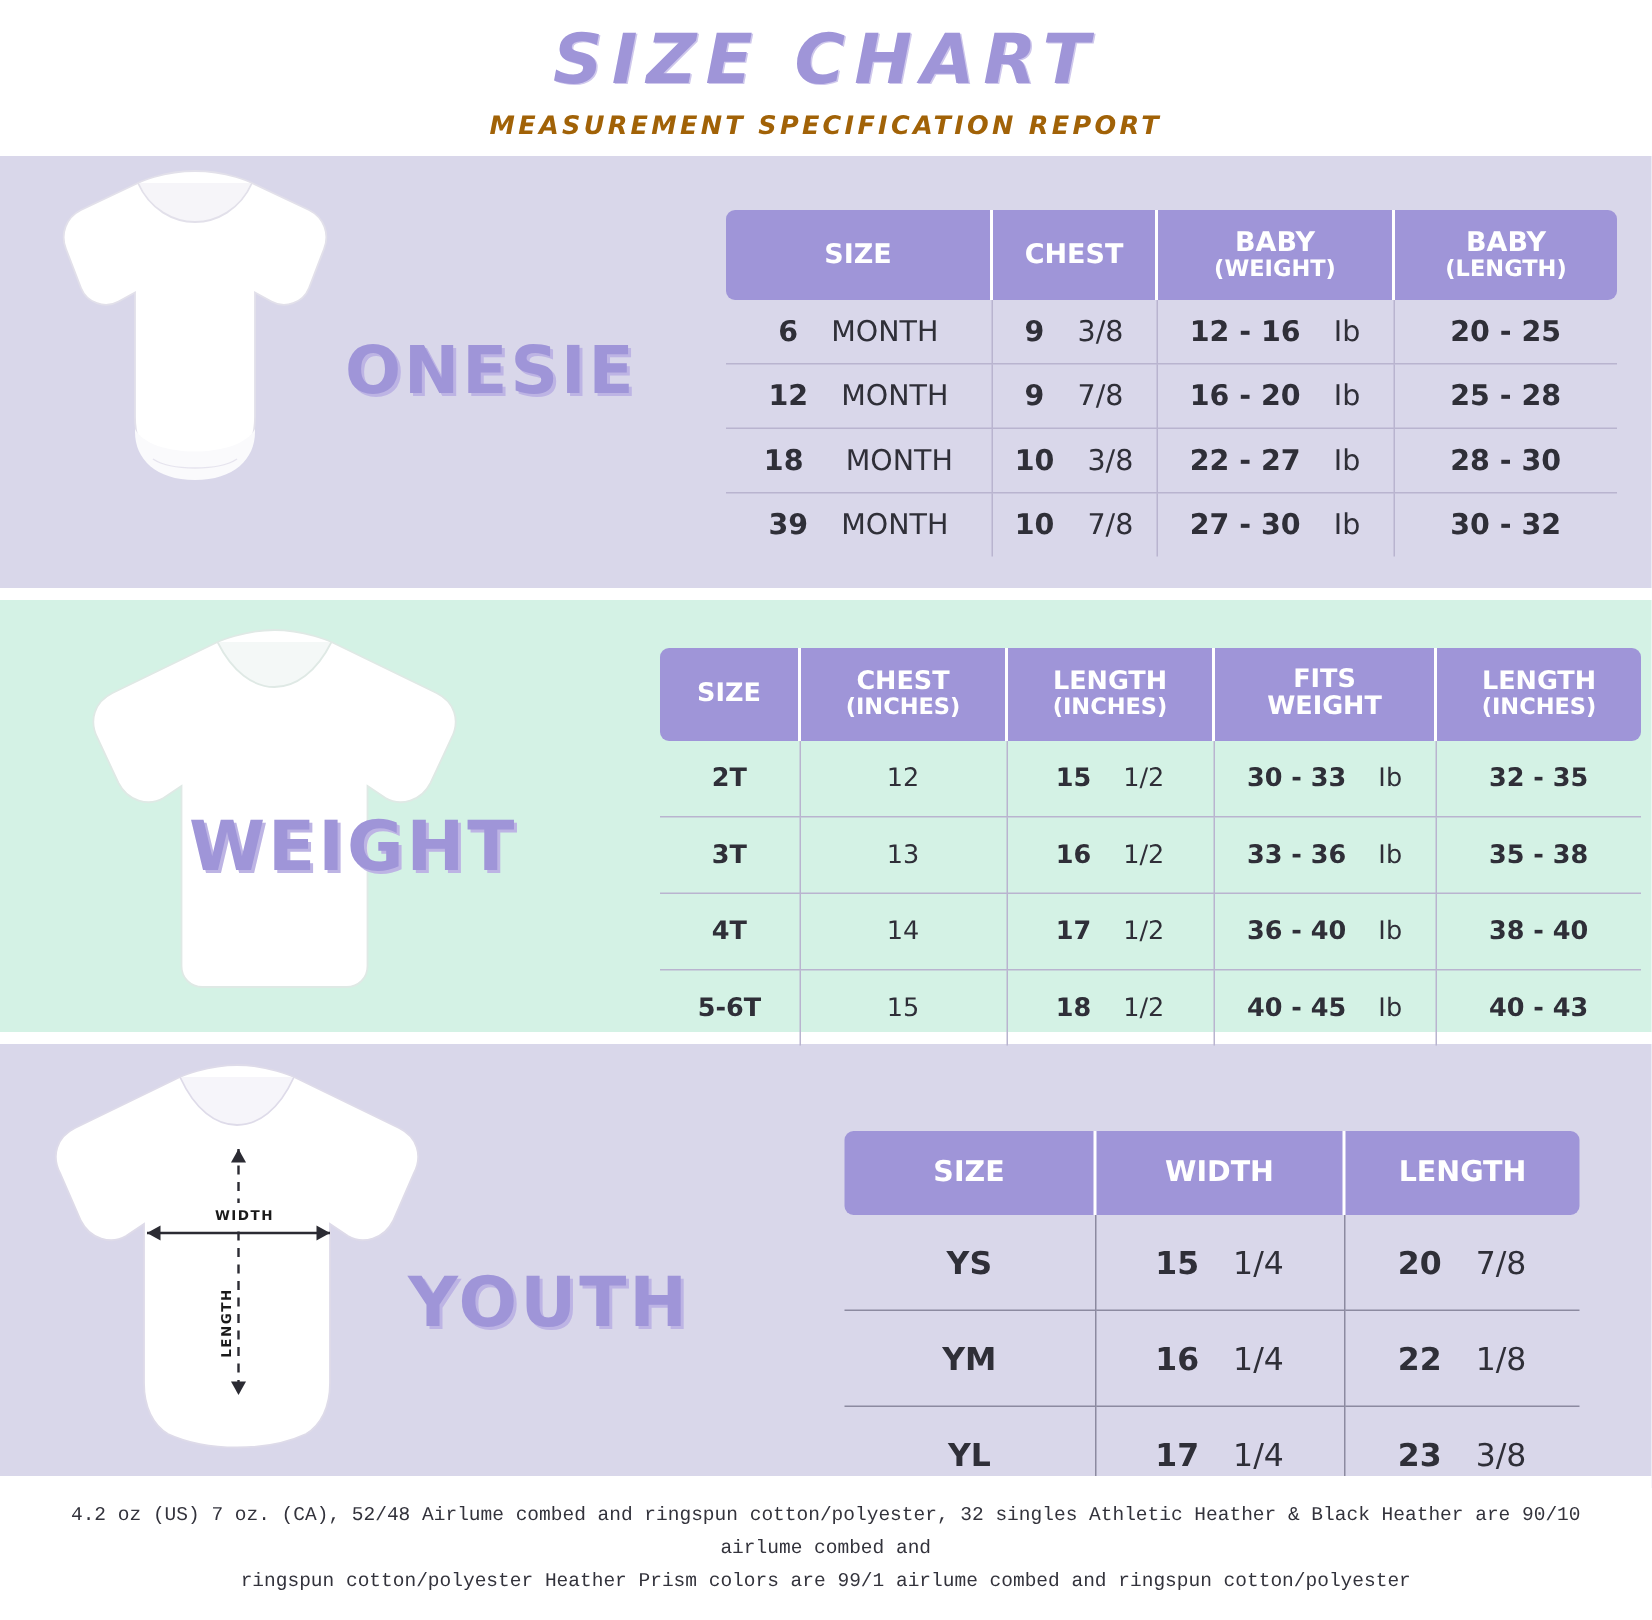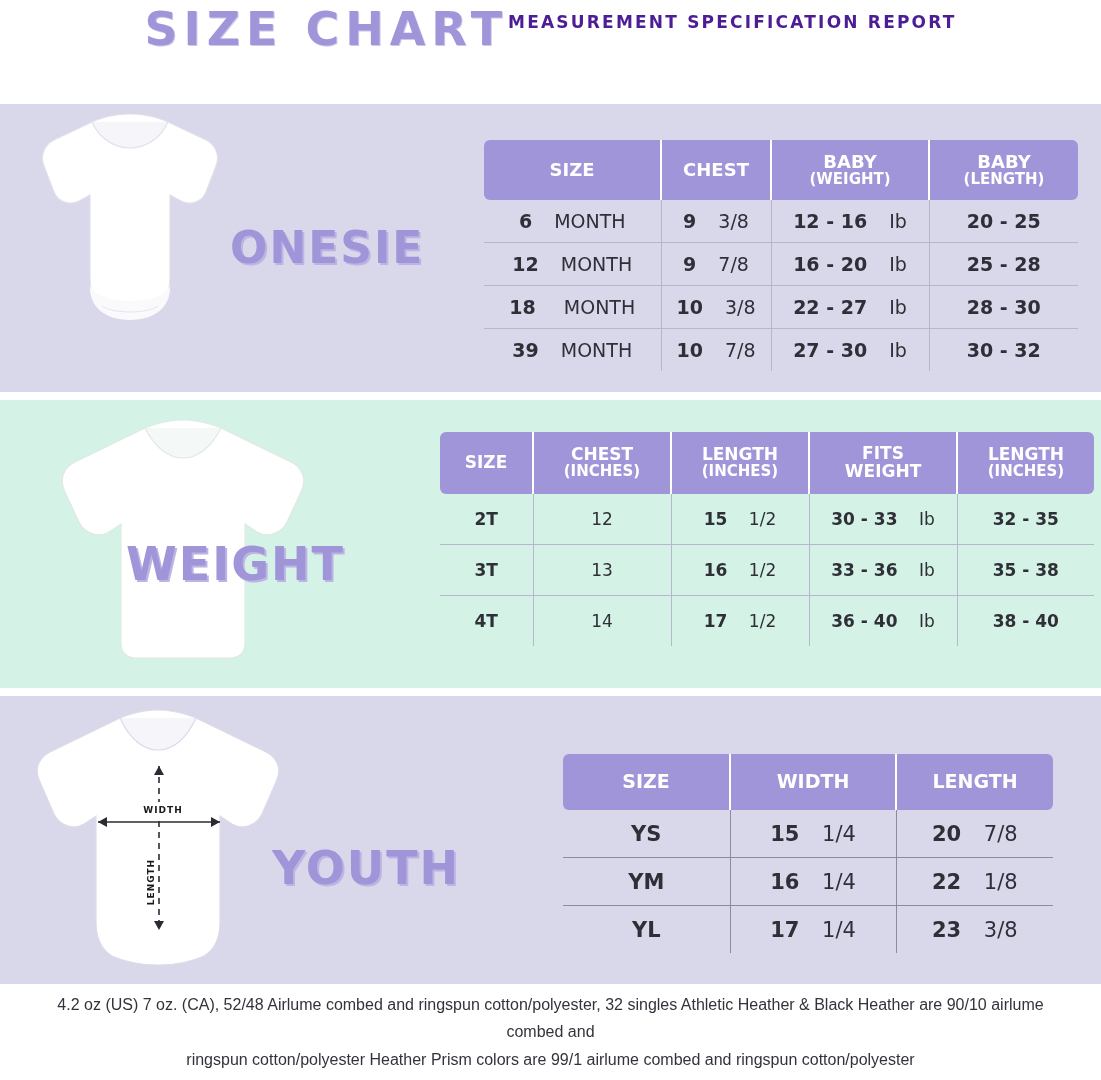--- a/index.html
+++ b/index.html
@@ -12,7 +12,7 @@
   .page{position:relative;width:1101px;height:1080px;background:#fff;}
 
   
-  .header{height:104px;background:#ffffff;display:flex;flex-direction:row;align-items:flex-start;justify-content:center;}
+  .header{height:104px;background:#ffffff;display:flex;flex-direction:column;align-items:center;justify-content:center;font-style:italic;}
   .title{
     font-family:"DejaVu Sans", sans-serif;
     font-weight:bold;

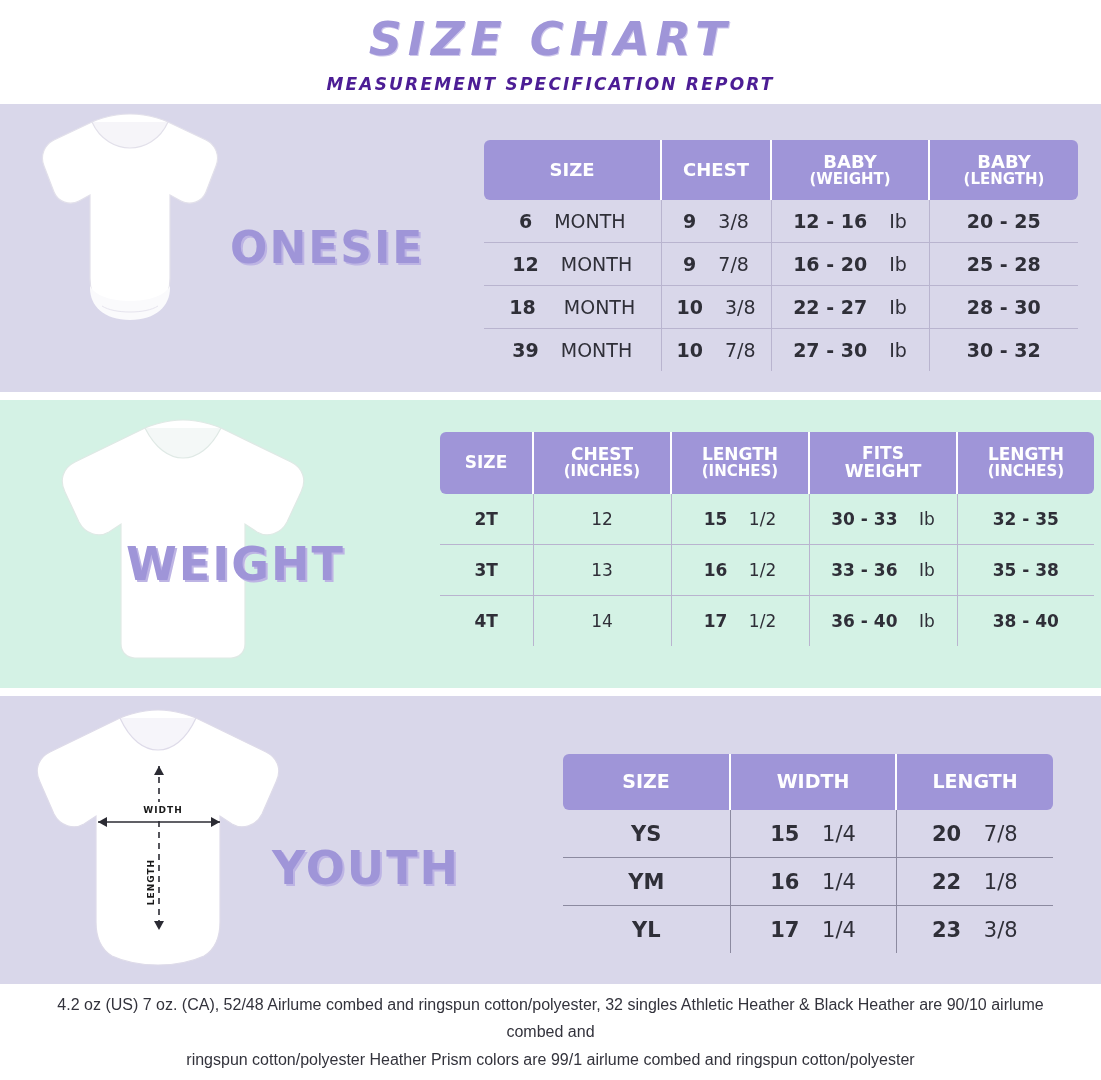--- a/index.html
+++ b/index.html
@@ -28,7 +28,7 @@
     font-weight:bold;
     font-size:17px;
     letter-spacing:2.2px;
-    color:#4c1d95;
+    color:#a16207;
     margin-top:12px;
   }
 

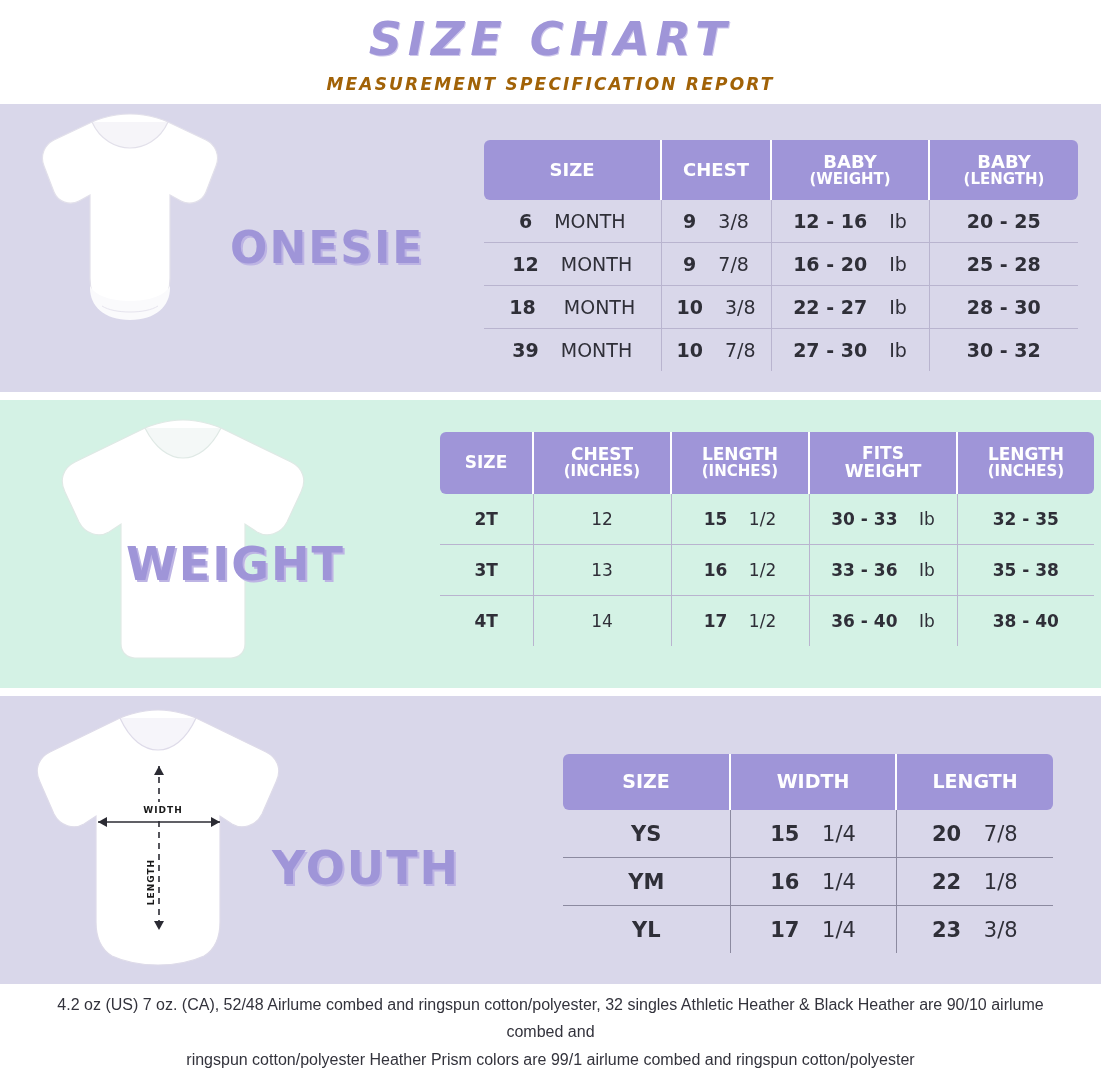--- a/index.html
+++ b/index.html
@@ -269,6 +269,13 @@
         <td class="sep"><span class="strong">36 - 40</span> <span class="light">Ib</span></td>
         <td class="strong">38 - 40</td>
       </tr>
+      <tr>
+        <td class="sep strong">5-6T</td>
+        <td class="sep light">15</td>
+        <td class="sep"><span class="strong">18</span> <span class="light">1/2</span></td>
+        <td class="sep"><span class="strong">40 - 45</span> <span class="light">Ib</span></td>
+        <td class="strong">40 - 43</td>
+      </tr>
     </tbody>
   </table>
 

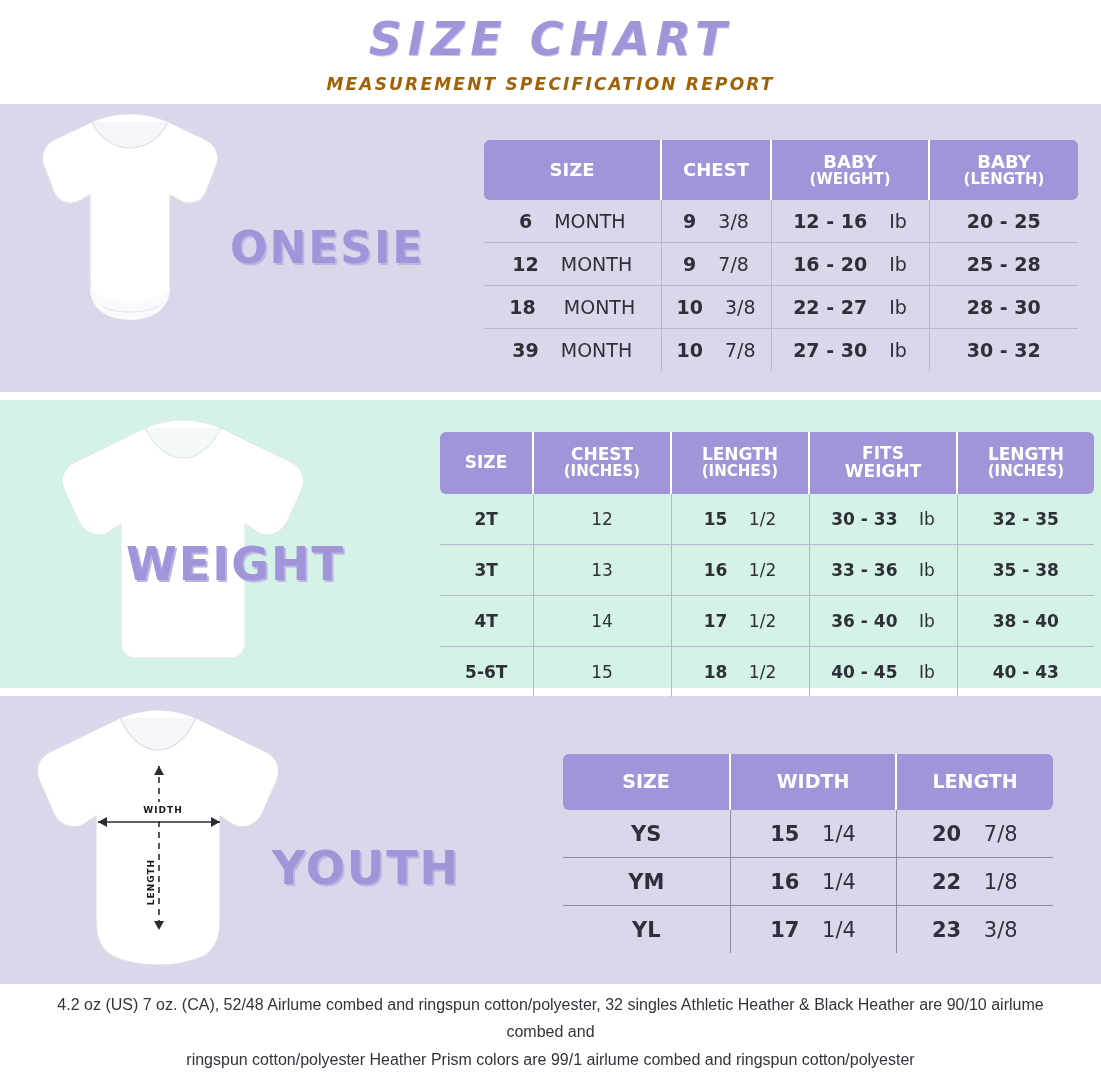--- a/index.html
+++ b/index.html
@@ -95,7 +95,7 @@
   
   .tbl-youth{position:absolute;left:563px;top:754px;}
   .tbl-youth th{font-size:19px;padding:8px 4px;height:40px;vertical-align:middle;}
-  .tbl-youth td{font-size:21px;height:47px;padding:0 6px;}
+  .tbl-youth td{font-size:21px;height:63px;padding:0 6px;}
   .tbl-youth td{border-bottom:1px solid #8c8aa0;}
   .tbl-youth .sep{border-right:1px solid #8c8aa0;}
 

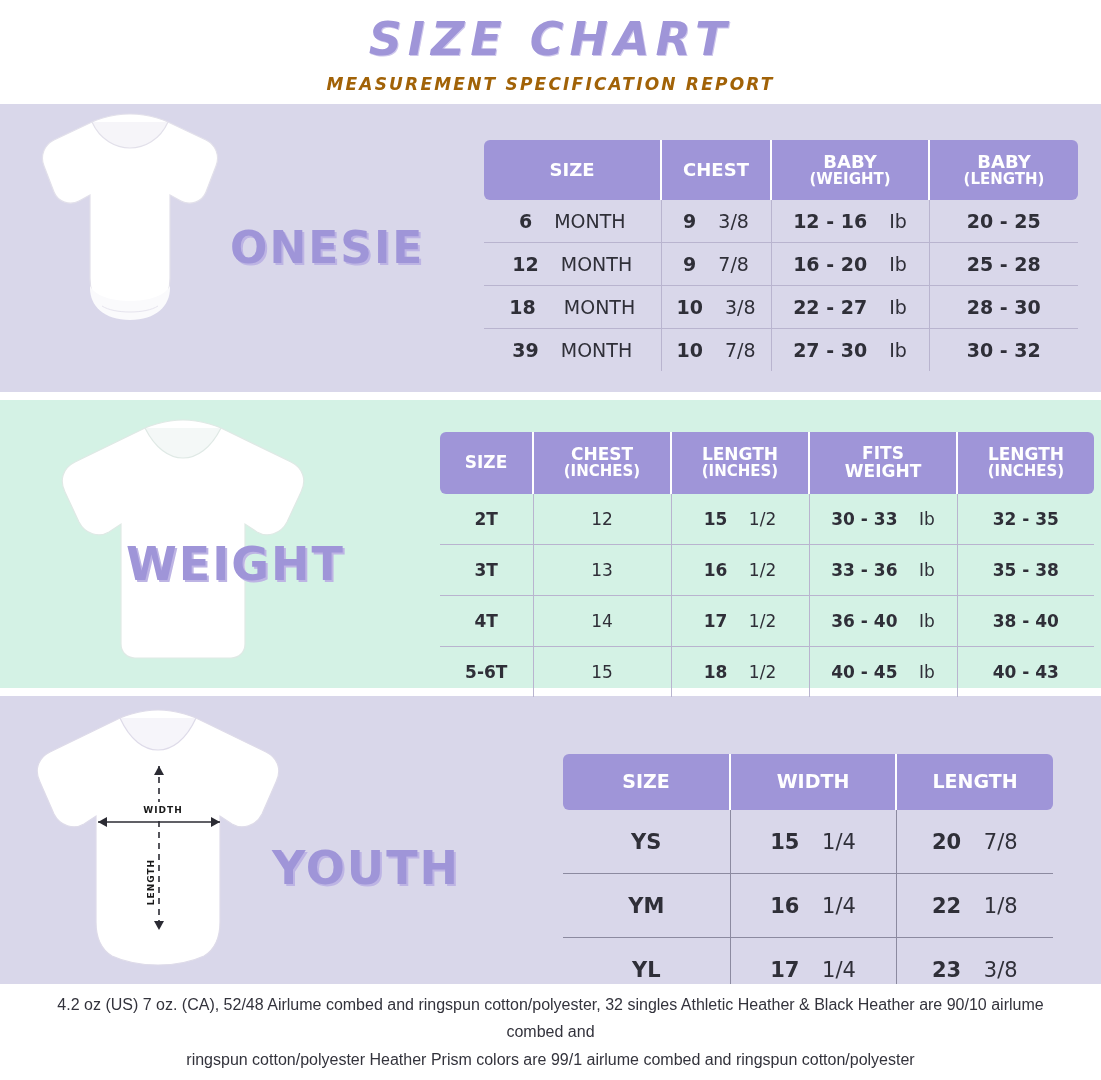--- a/index.html
+++ b/index.html
@@ -111,8 +111,8 @@
     border-top:none;
   }
   .footer-text{
-    font-family:Liberation Sans, sans-serif;
-    font-size:16px;
+    font-family:Liberation Mono, monospace;
+    font-size:13px;
     color:#33333c;
     text-align:center;
     line-height:1.7;

